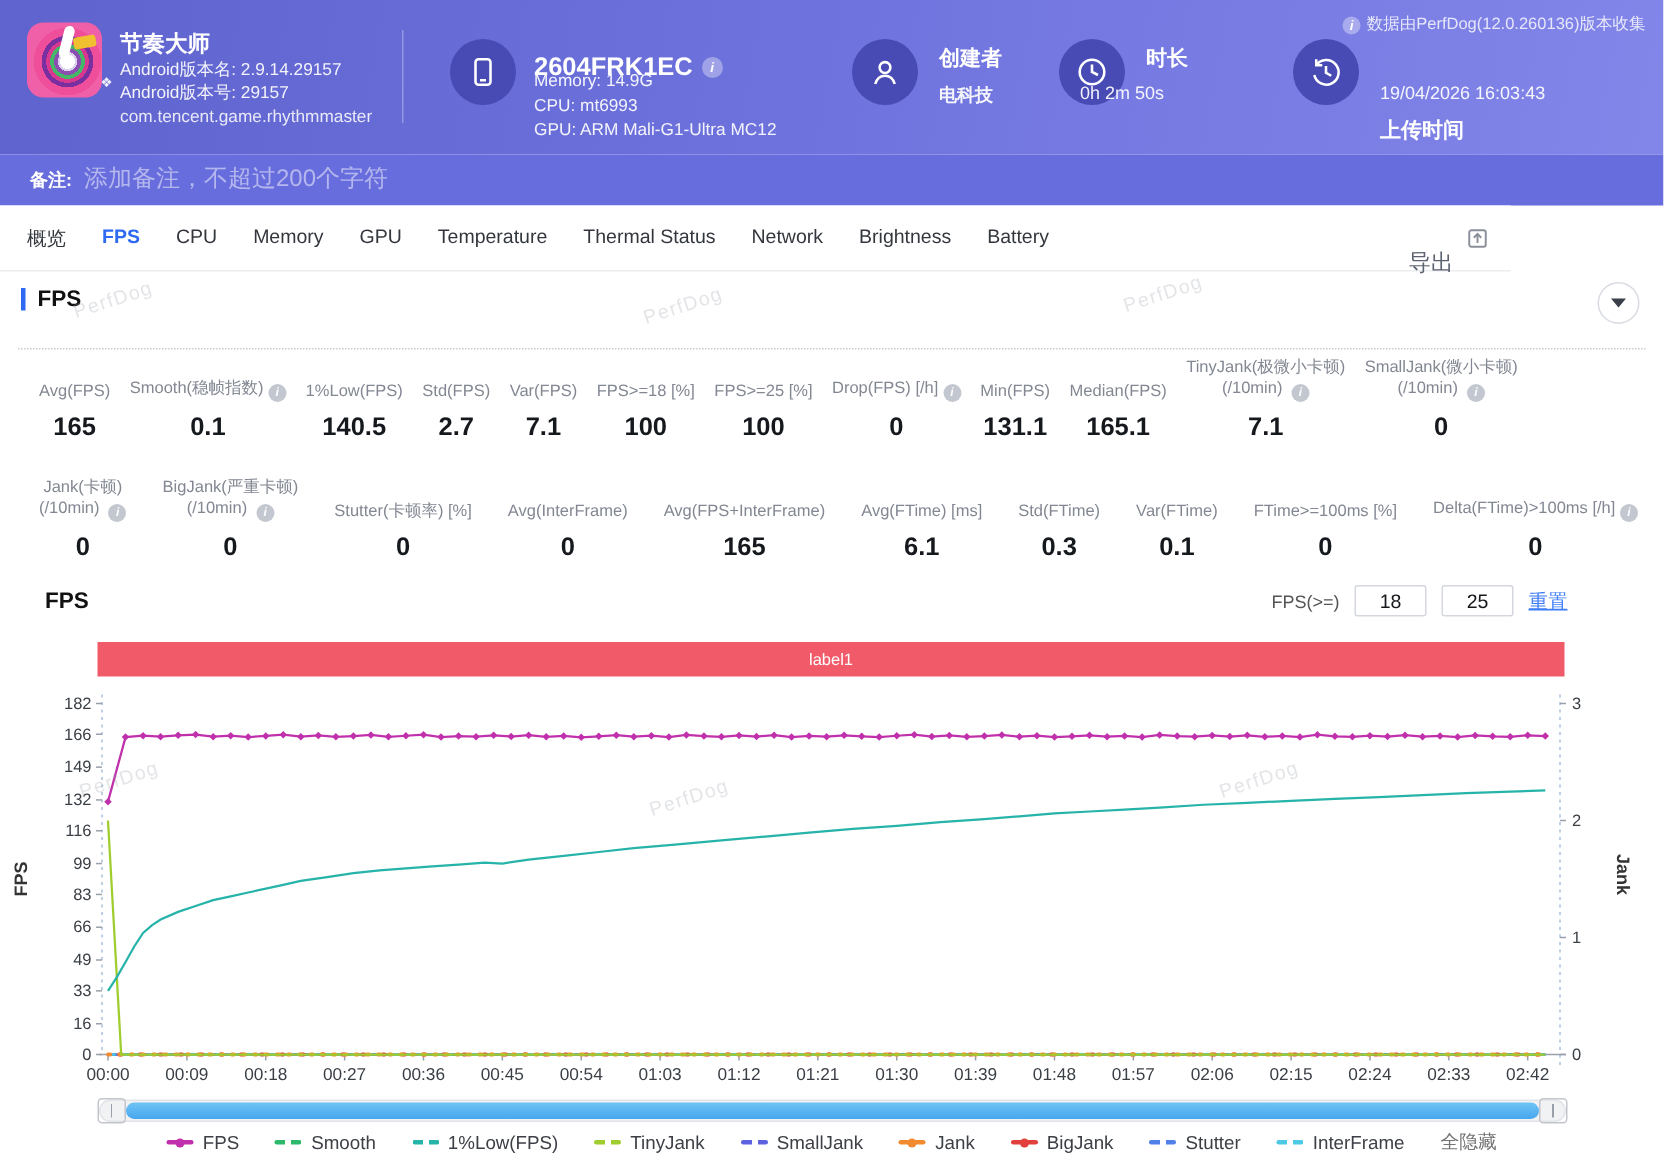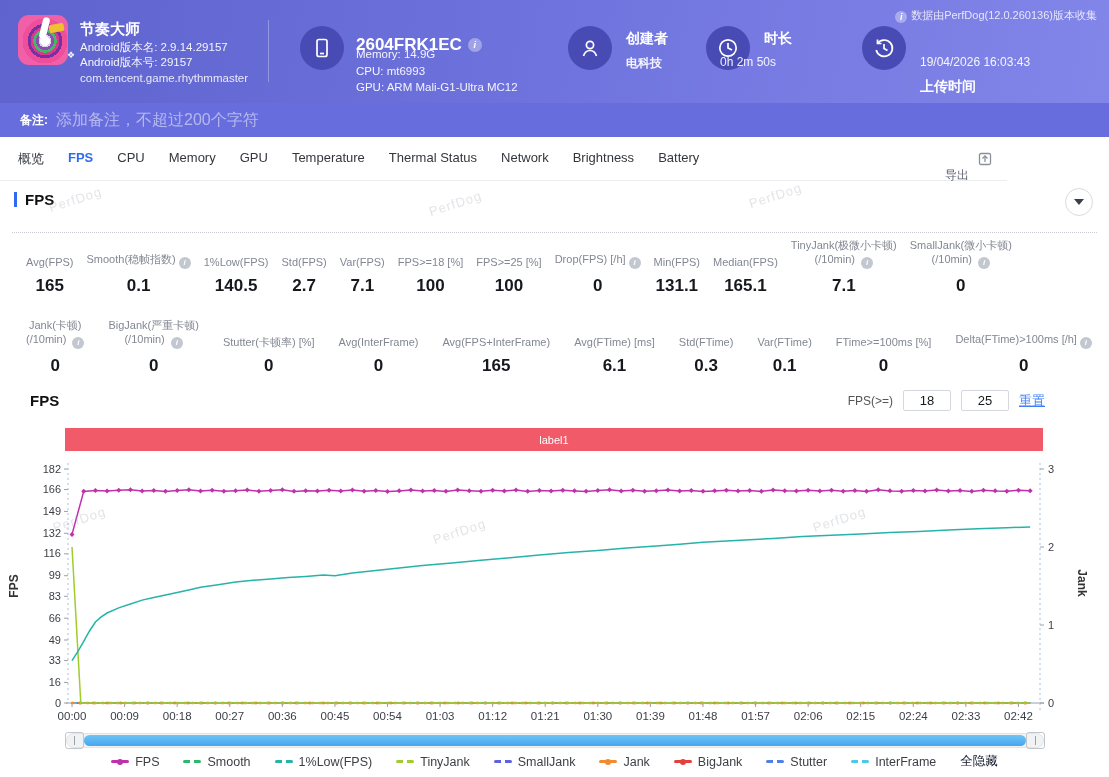--- a/index.html
+++ b/index.html
@@ -47,7 +47,7 @@
   .tab { font-size:13px; color:#33373d; cursor:pointer; white-space:nowrap; }
   .tab.active { color:#2e6bf2; font-weight:bold; }
   .export-wrap { position:absolute; right:14px; top:0; height:44px; display:flex; align-items:center; gap:8px; }
-  .export-label { font-size:12px; color:#5c6270;margin-top:32px; }
+  .export-label { font-size:15px; color:#5c6270;margin-top:32px; }
 
   
   .panel-header { position:absolute; left:14px; top:191px; display:flex; align-items:center; }

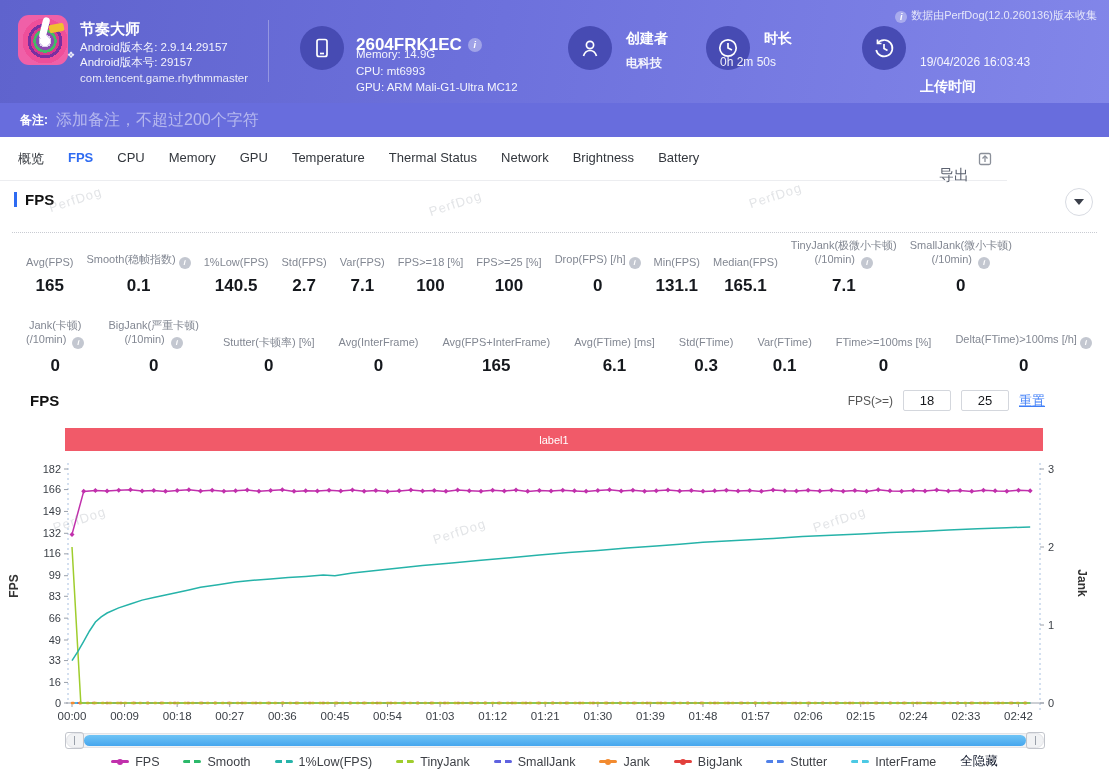--- a/index.html
+++ b/index.html
@@ -99,7 +99,7 @@
   .lg-marker { position:relative; width:18px; height:10px; }
   .lg-line { position:absolute; left:0; top:3.5px; width:18px; height:3px; border-radius:2px; }
   .lg-dot { position:absolute; left:6px; top:2px; width:6px; height:6px; border-radius:50%; }
-  .hide-all-link { font-size:12.5px; color:#0f172a; cursor:pointer; }
+  .hide-all-link { font-size:12.5px; color:#737373; cursor:pointer; }
 
   
   .watermark { position:absolute; color:#9aa0aa; opacity:.28; font-size:13px; letter-spacing:1px;

